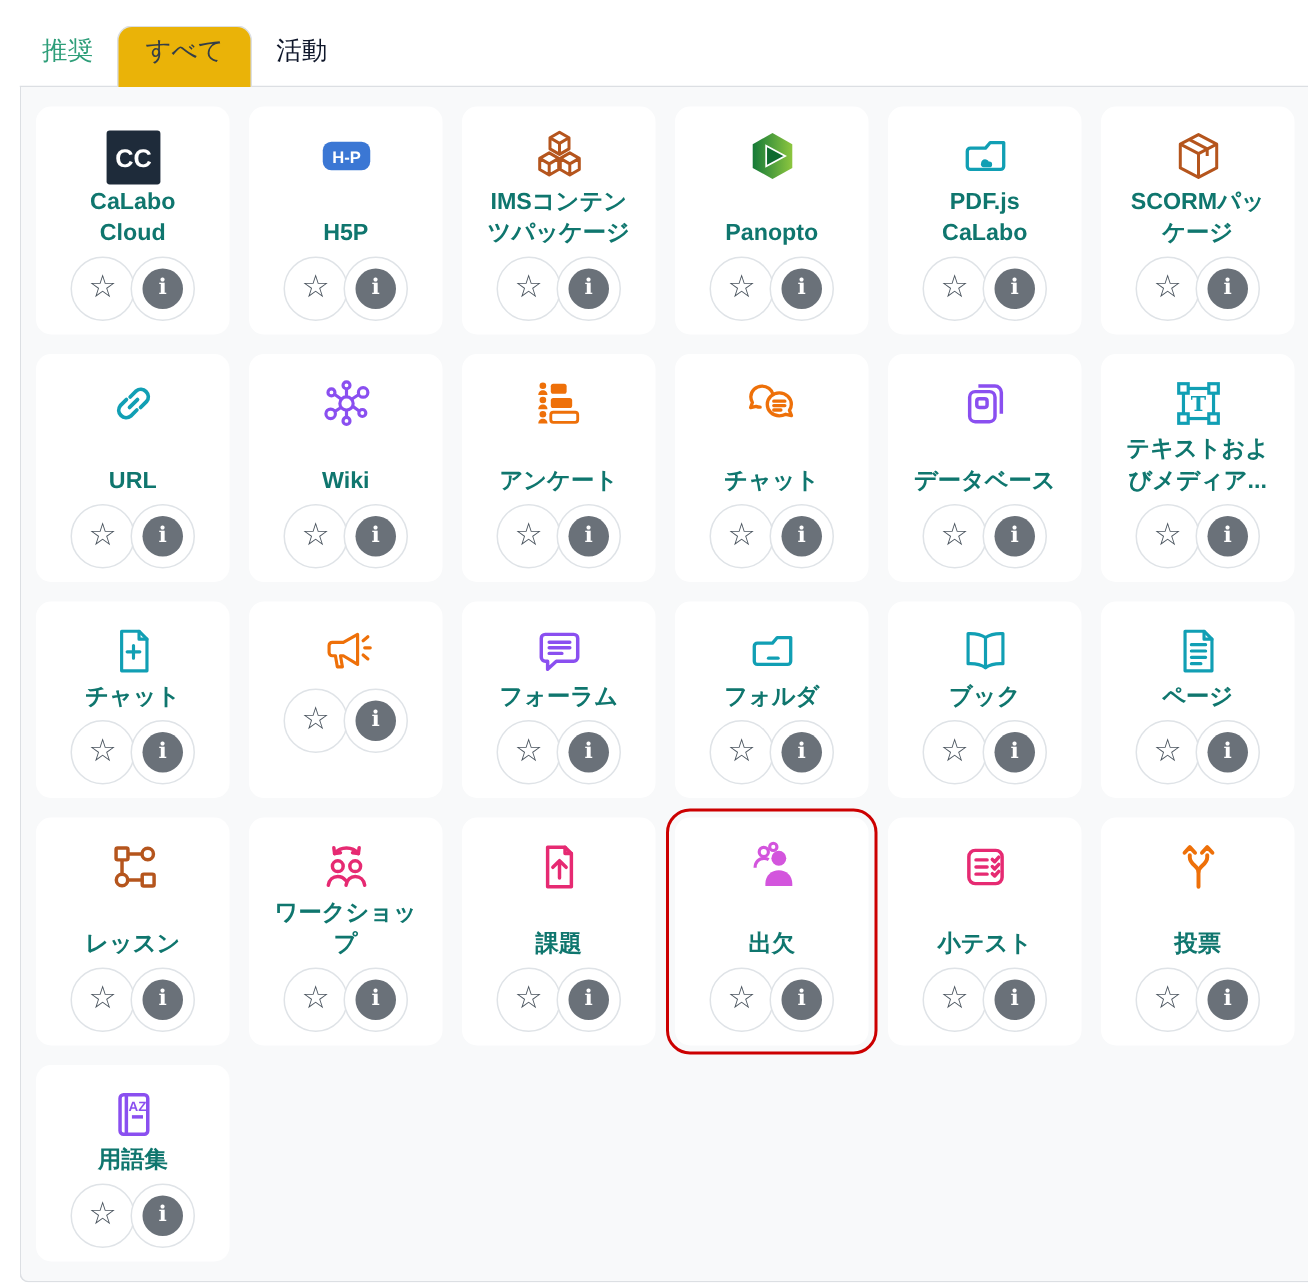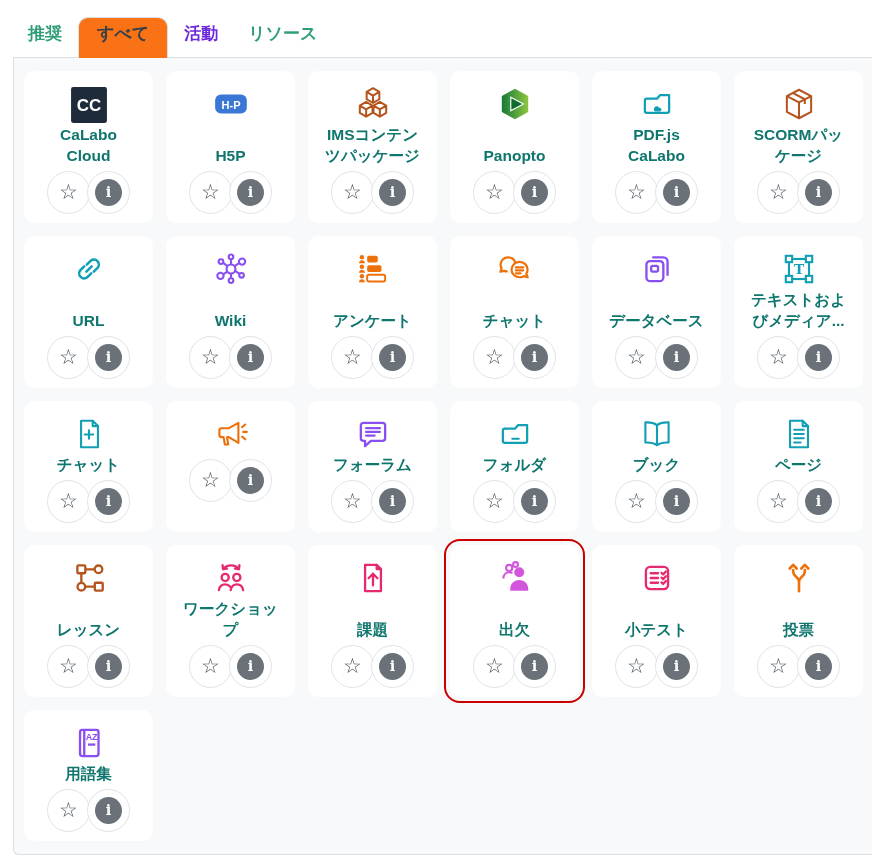--- a/index.html
+++ b/index.html
@@ -10,7 +10,7 @@
   }
   .tabs { height:57px; display:flex; align-items:flex-end; padding-left:13px; position:relative; }
   .tab {
-    padding:14px 14px; font-size:17px; font-weight:700; line-height:19px;
+    padding:14px 14px; font-size:17px; font-weight:400; line-height:19px;
     color:#2e9e79; cursor:pointer; margin:0 1px; white-space:nowrap;
   }
   .tab.active {

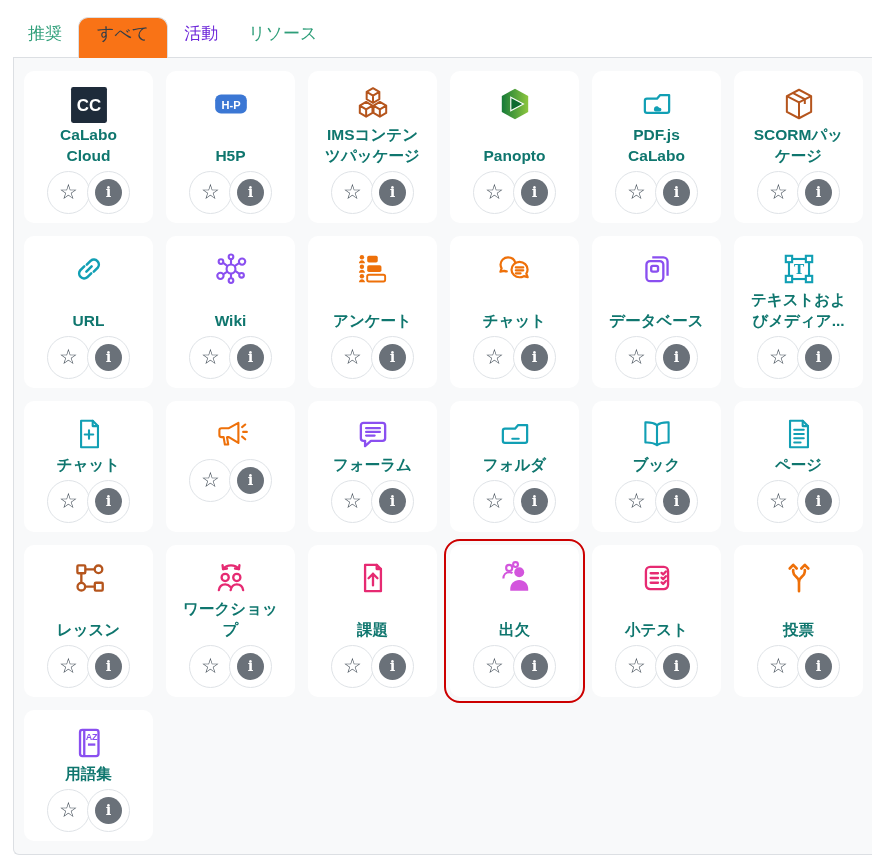--- a/index.html
+++ b/index.html
@@ -14,7 +14,7 @@
     color:#2e9e79; cursor:pointer; margin:0 1px; white-space:nowrap;
   }
   .tab.active {
-    background:#f97316; color:#333e48; border:1px solid #dcdfe3; border-bottom:0;
+    background:#eab308; color:#333e48; border:1px solid #dcdfe3; border-bottom:0;
     border-radius:10px 10px 0 0; padding:6px 18px 15px; margin-bottom:-1px;
     position:relative; z-index:2;
   }

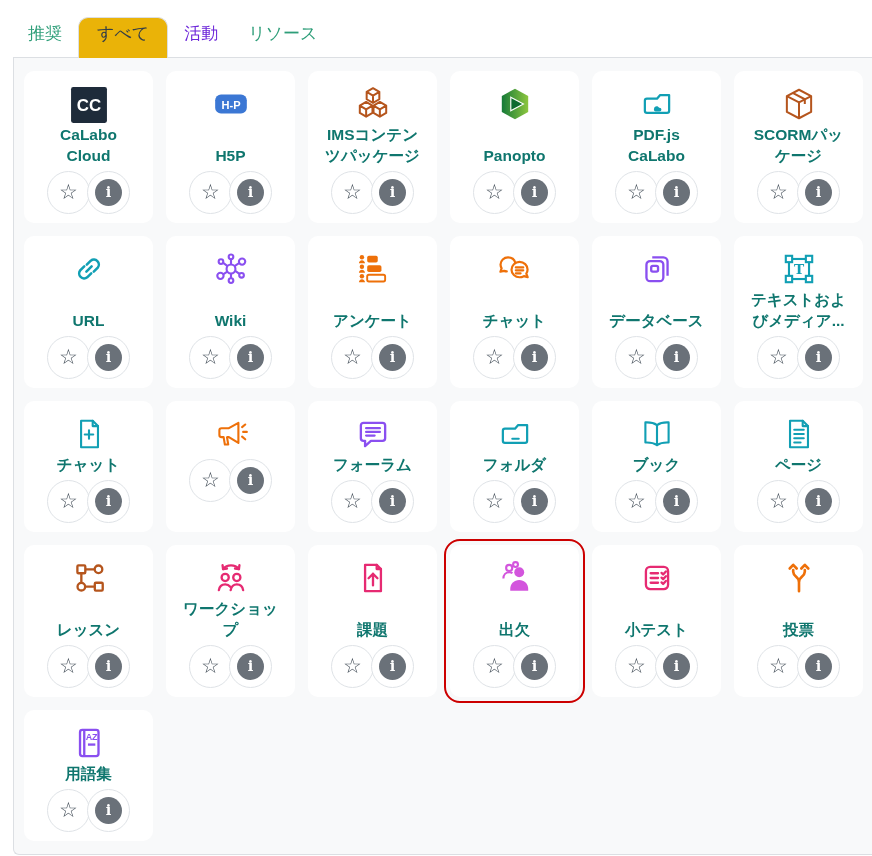--- a/index.html
+++ b/index.html
@@ -58,7 +58,7 @@
 <nav class="tabs">
   <div class="tab" style="color: rgb(46, 158, 121);">推奨</div>
   <div class="tab active">すべて</div>
-  <div class="tab" style="color: #6d28d9;">活動</div>
+  <div class="tab" style="color: #0f172a;">活動</div>
   <div class="tab" style="color: rgb(46, 158, 121);">リソース</div>
 </nav>
 

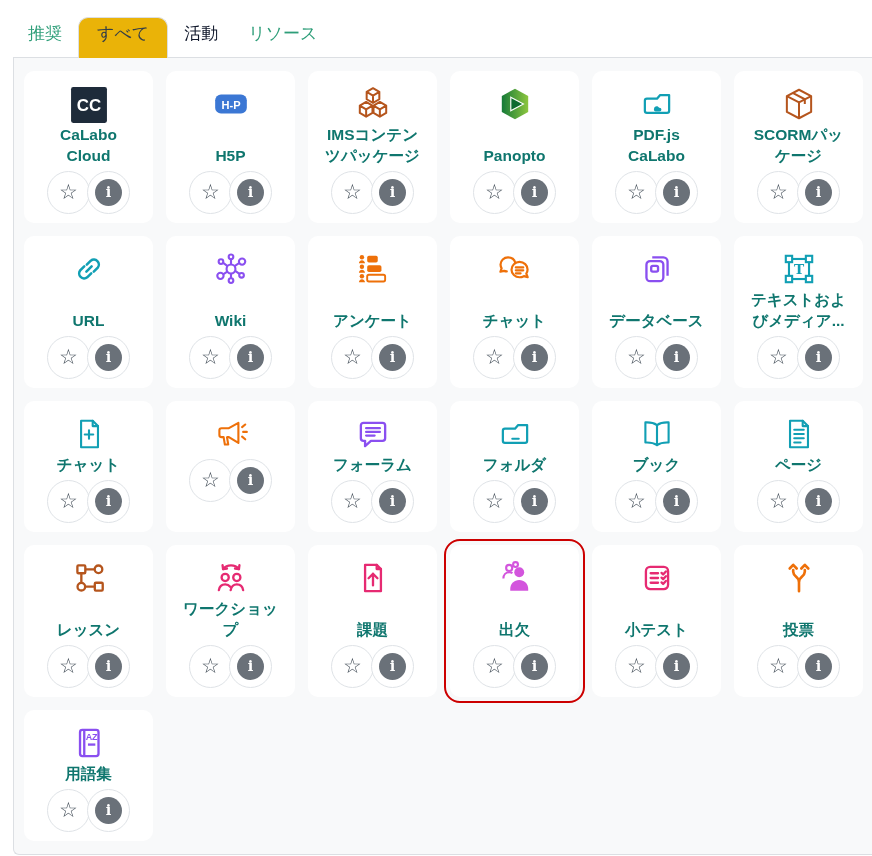--- a/index.html
+++ b/index.html
@@ -59,7 +59,6 @@
   <div class="tab" style="color: rgb(46, 158, 121);">推奨</div>
   <div class="tab active">すべて</div>
   <div class="tab" style="color: #0f172a;">活動</div>
-  <div class="tab" style="color: rgb(46, 158, 121);">リソース</div>
 </nav>
 
 <section class="panel">

